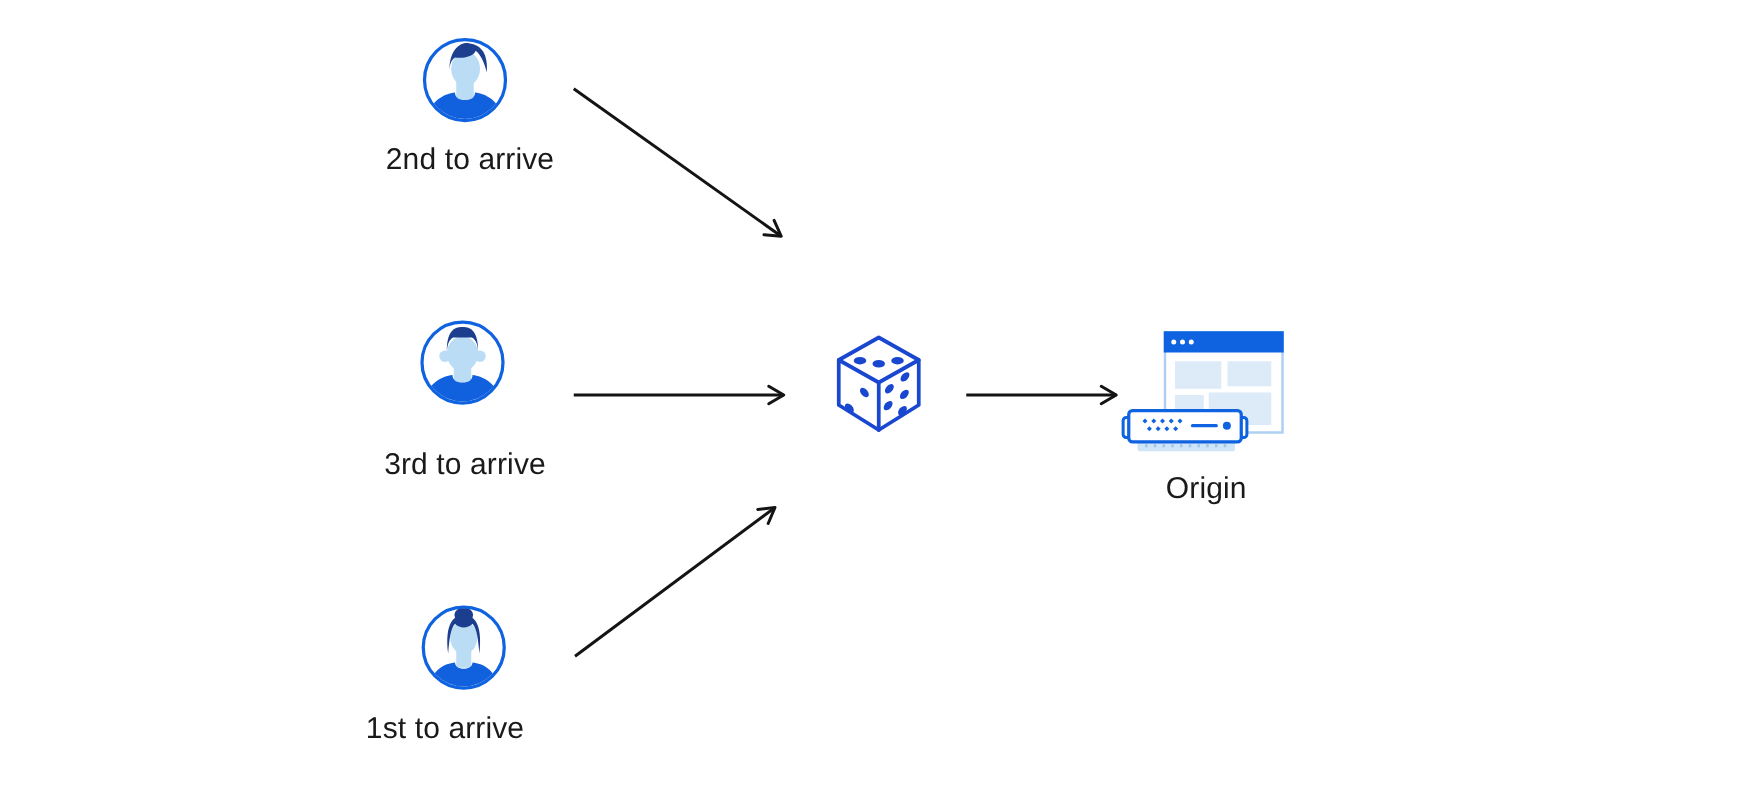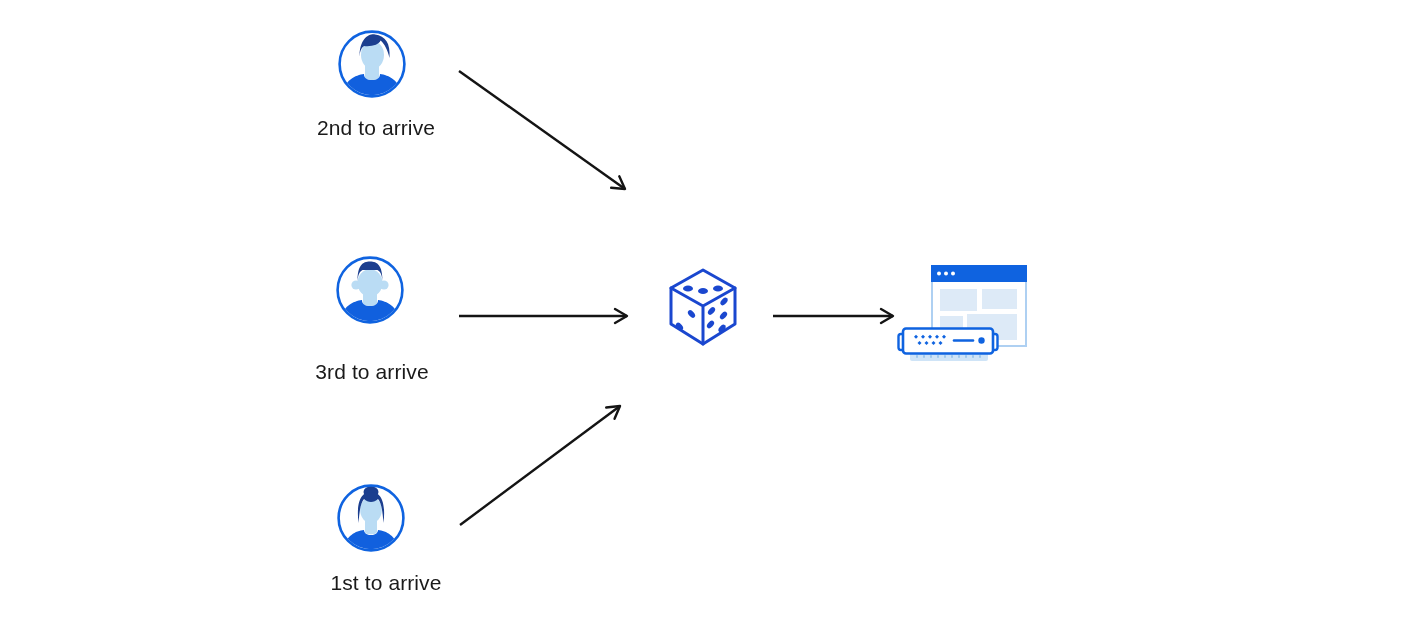--- a/index.html
+++ b/index.html
@@ -16,7 +16,7 @@
     position: absolute;
     width: 160px;
     text-align: center;
-    font-size: 21px;
+    font-size: 24px;
     line-height: 23px;
     color: #1a1a1a;
     letter-spacing: 0.1px;

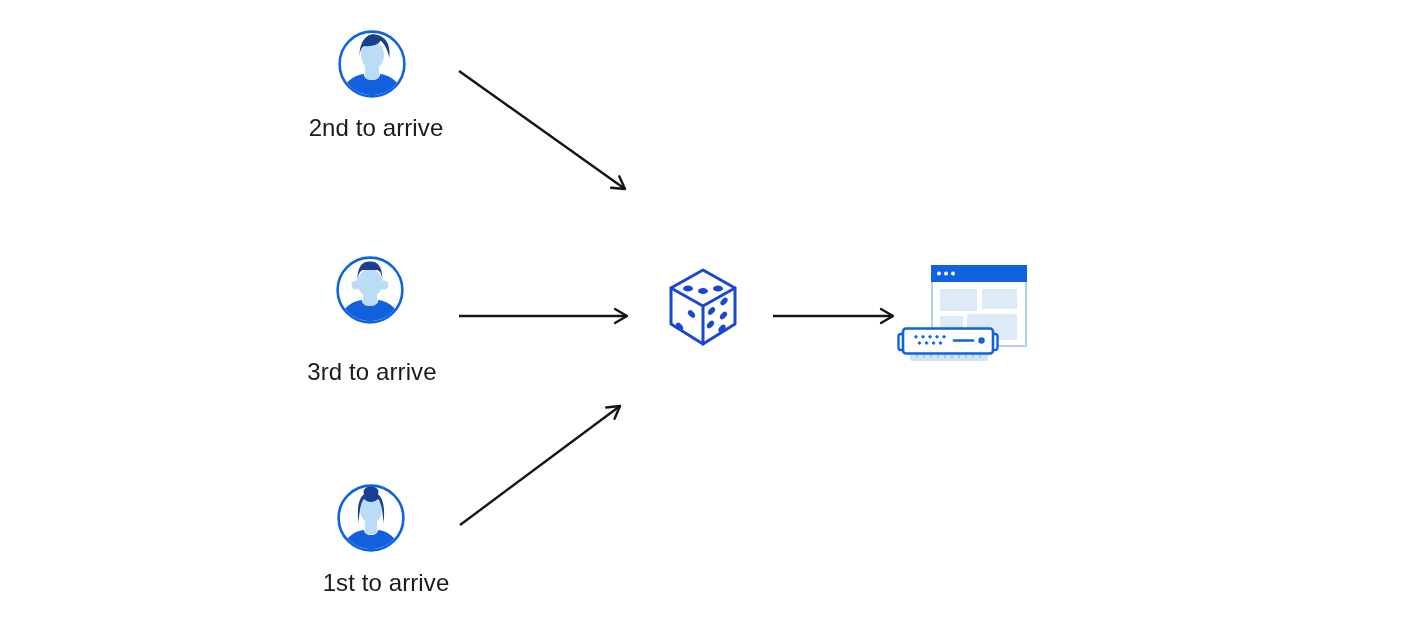--- a/index.html
+++ b/index.html
@@ -149,6 +149,7 @@
       <circle cx="85.5" cy="80.5" r="3.2" fill="#0f63e0"></circle>
     </g>
   </svg>
+  <div class="node-label" style="left:885px; top:379px;">Origin</div>
 
 </div>
 

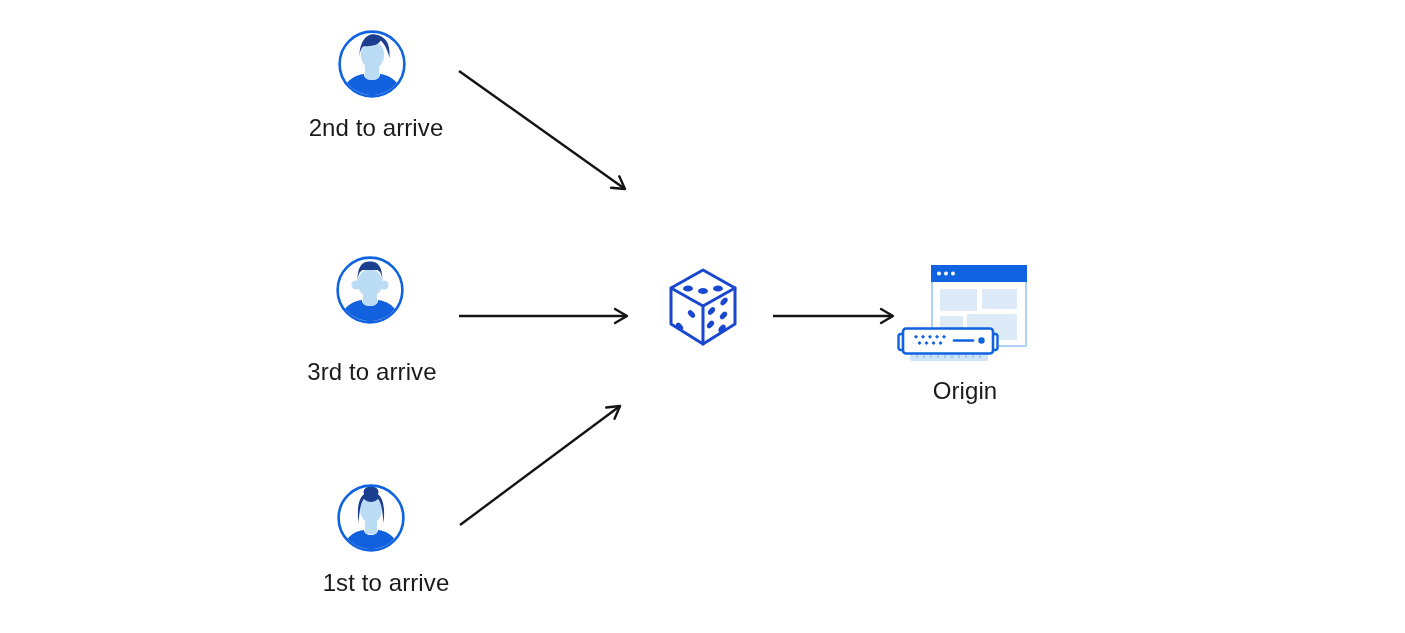--- a/index.html
+++ b/index.html
@@ -95,7 +95,7 @@
       <path d="M22.5 40 C19.5 14 28 9 35 9 C42 9 50.5 14 47.5 40 C46.5 28 45.5 20 42 16 C38 20 32 20 28 16 C24.5 20 23.5 28 22.5 40 Z" fill="#1b3e8f"></path>
     </g>
   </svg>
-  <div class="node-label" style="left:306px; top:571px;">1st to arrive</div>
+  <div class="node-label" style="left:276px; top:571px;">1st to arrive</div>
 
   <svg class="abs" style="left:666px; top:267px;" width="74" height="80" viewBox="0 0 74 80">
     <path d="M37 3 L69 21 V57 L37 77 L5 57 V21 Z" fill="#ffffff" stroke="#1a47cf" stroke-width="3" stroke-linejoin="round"></path>

